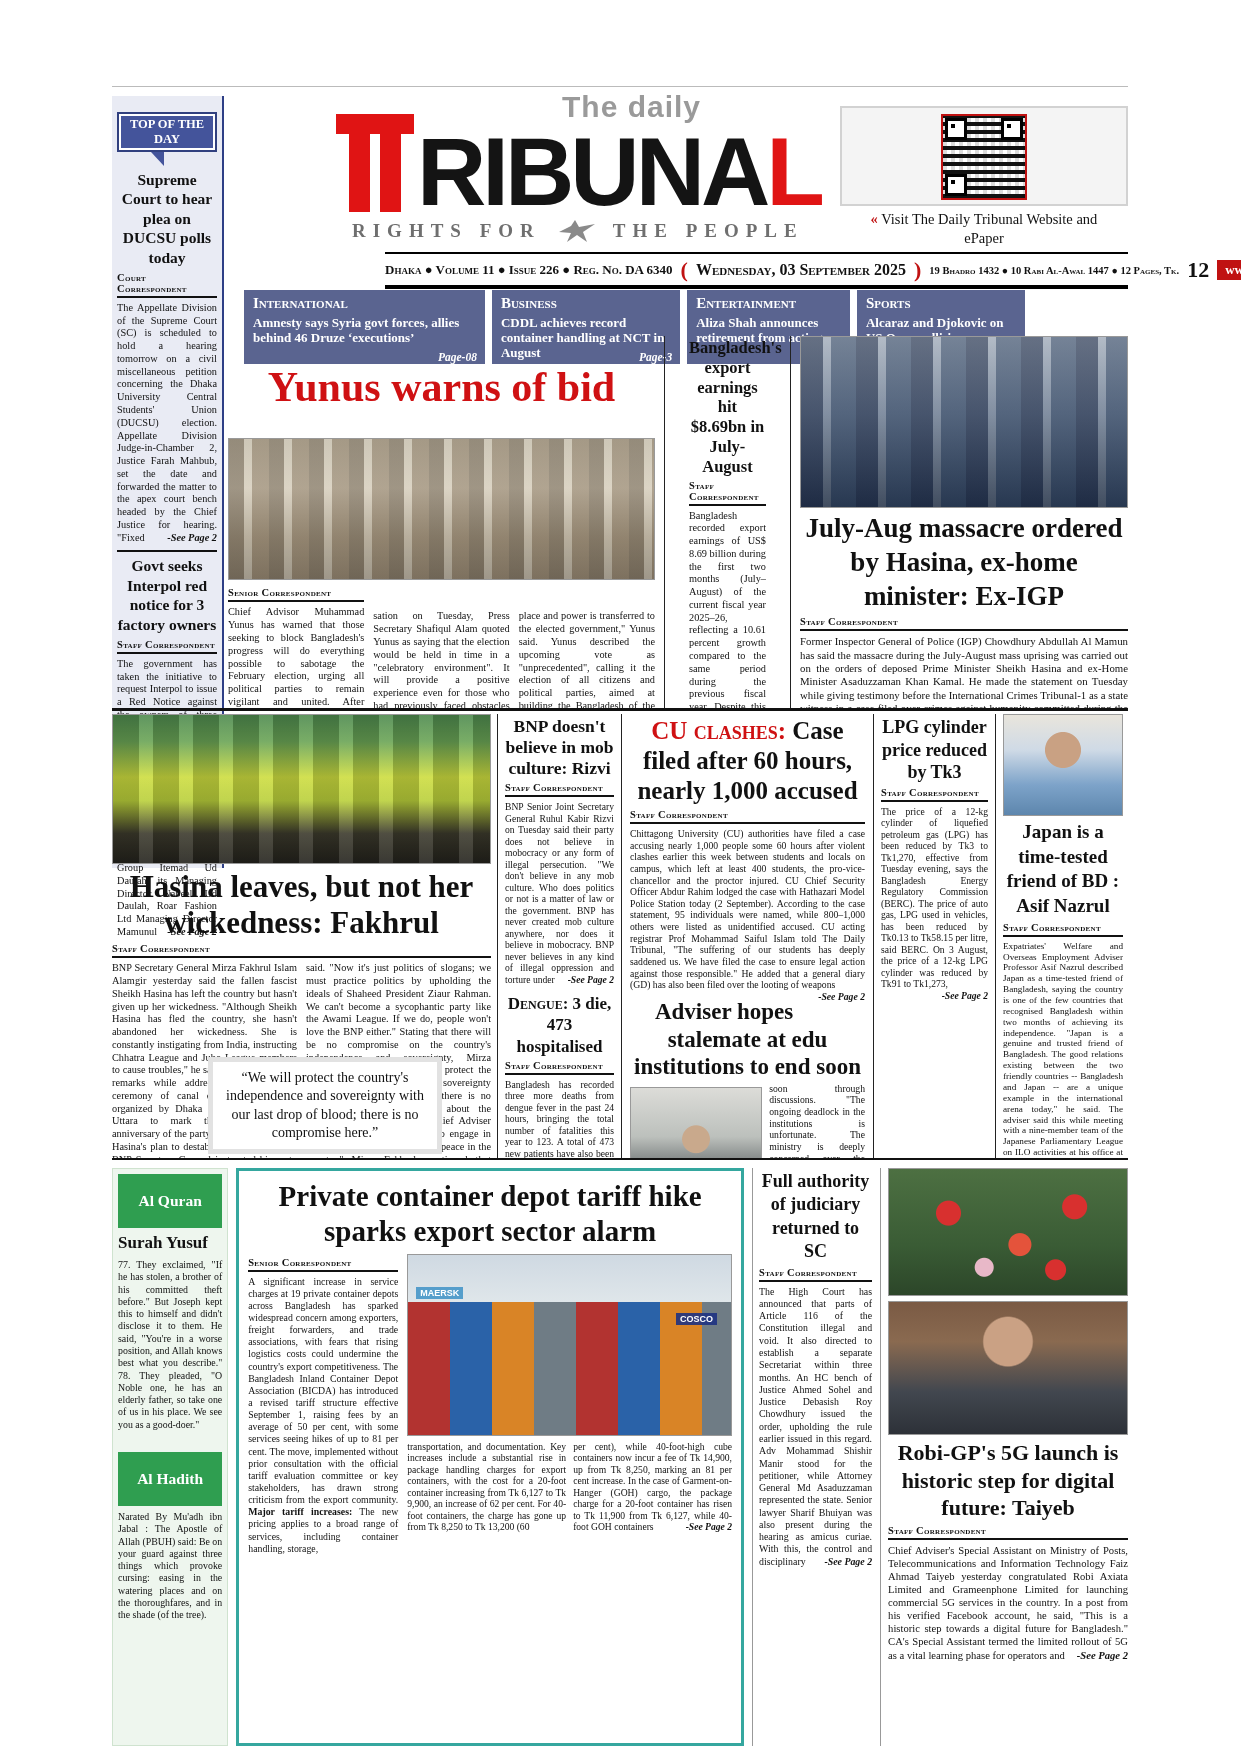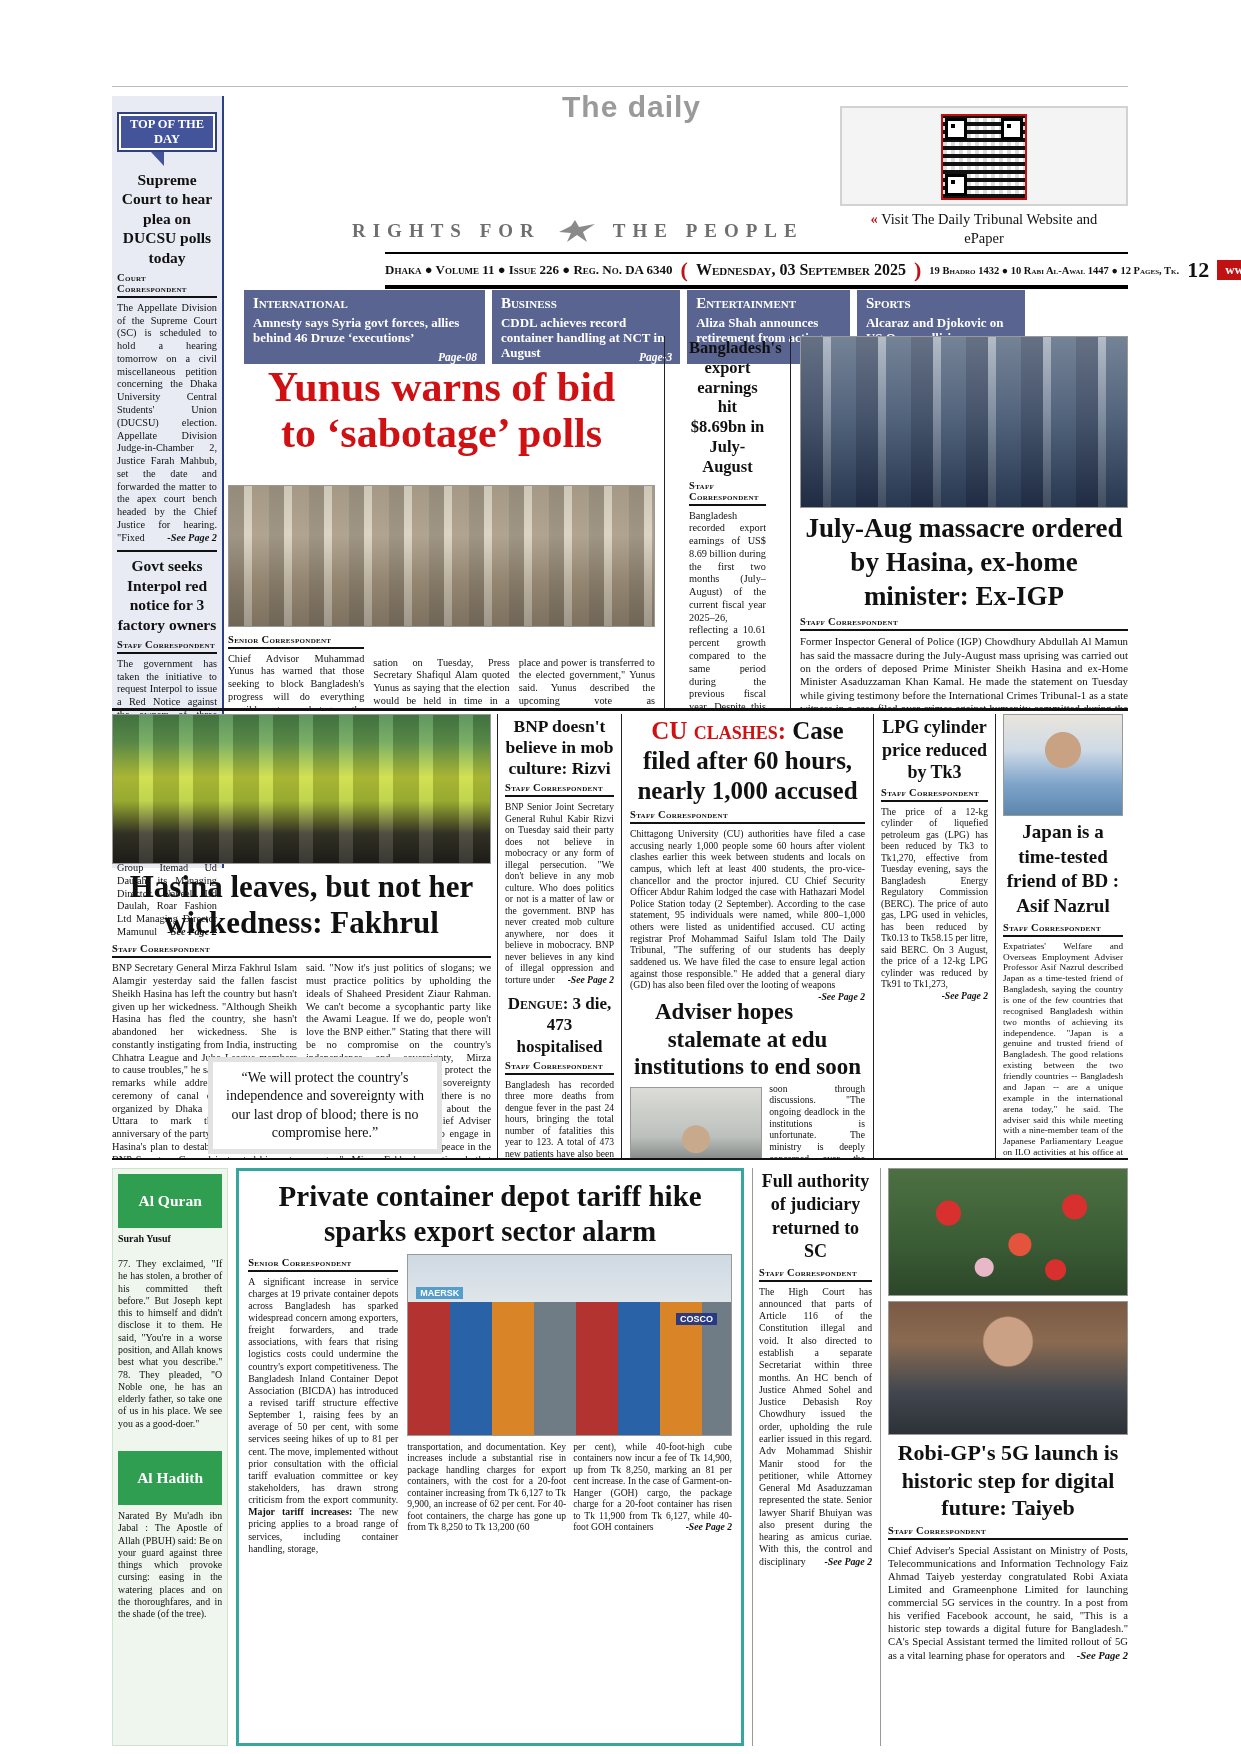--- a/index.html
+++ b/index.html
@@ -192,6 +192,17 @@
 
   <header class="masthead">
     <div class="kicker">The daily</div>
+    <div class="logo-row">
+      <div class="tt">
+        <div class="tt-cap"></div>
+        <div class="tt-stems">
+          <div class="tt-stem"></div>
+          <div class="tt-stem"></div>
+        </div>
+      </div>
+      <span class="logo-word">RIBUNA</span>
+      <span class="logo-word red">L</span>
+    </div>
     <div class="tagline">
       <span>RIGHTS FOR</span>
       <svg class="eagle" viewBox="0 0 40 26">

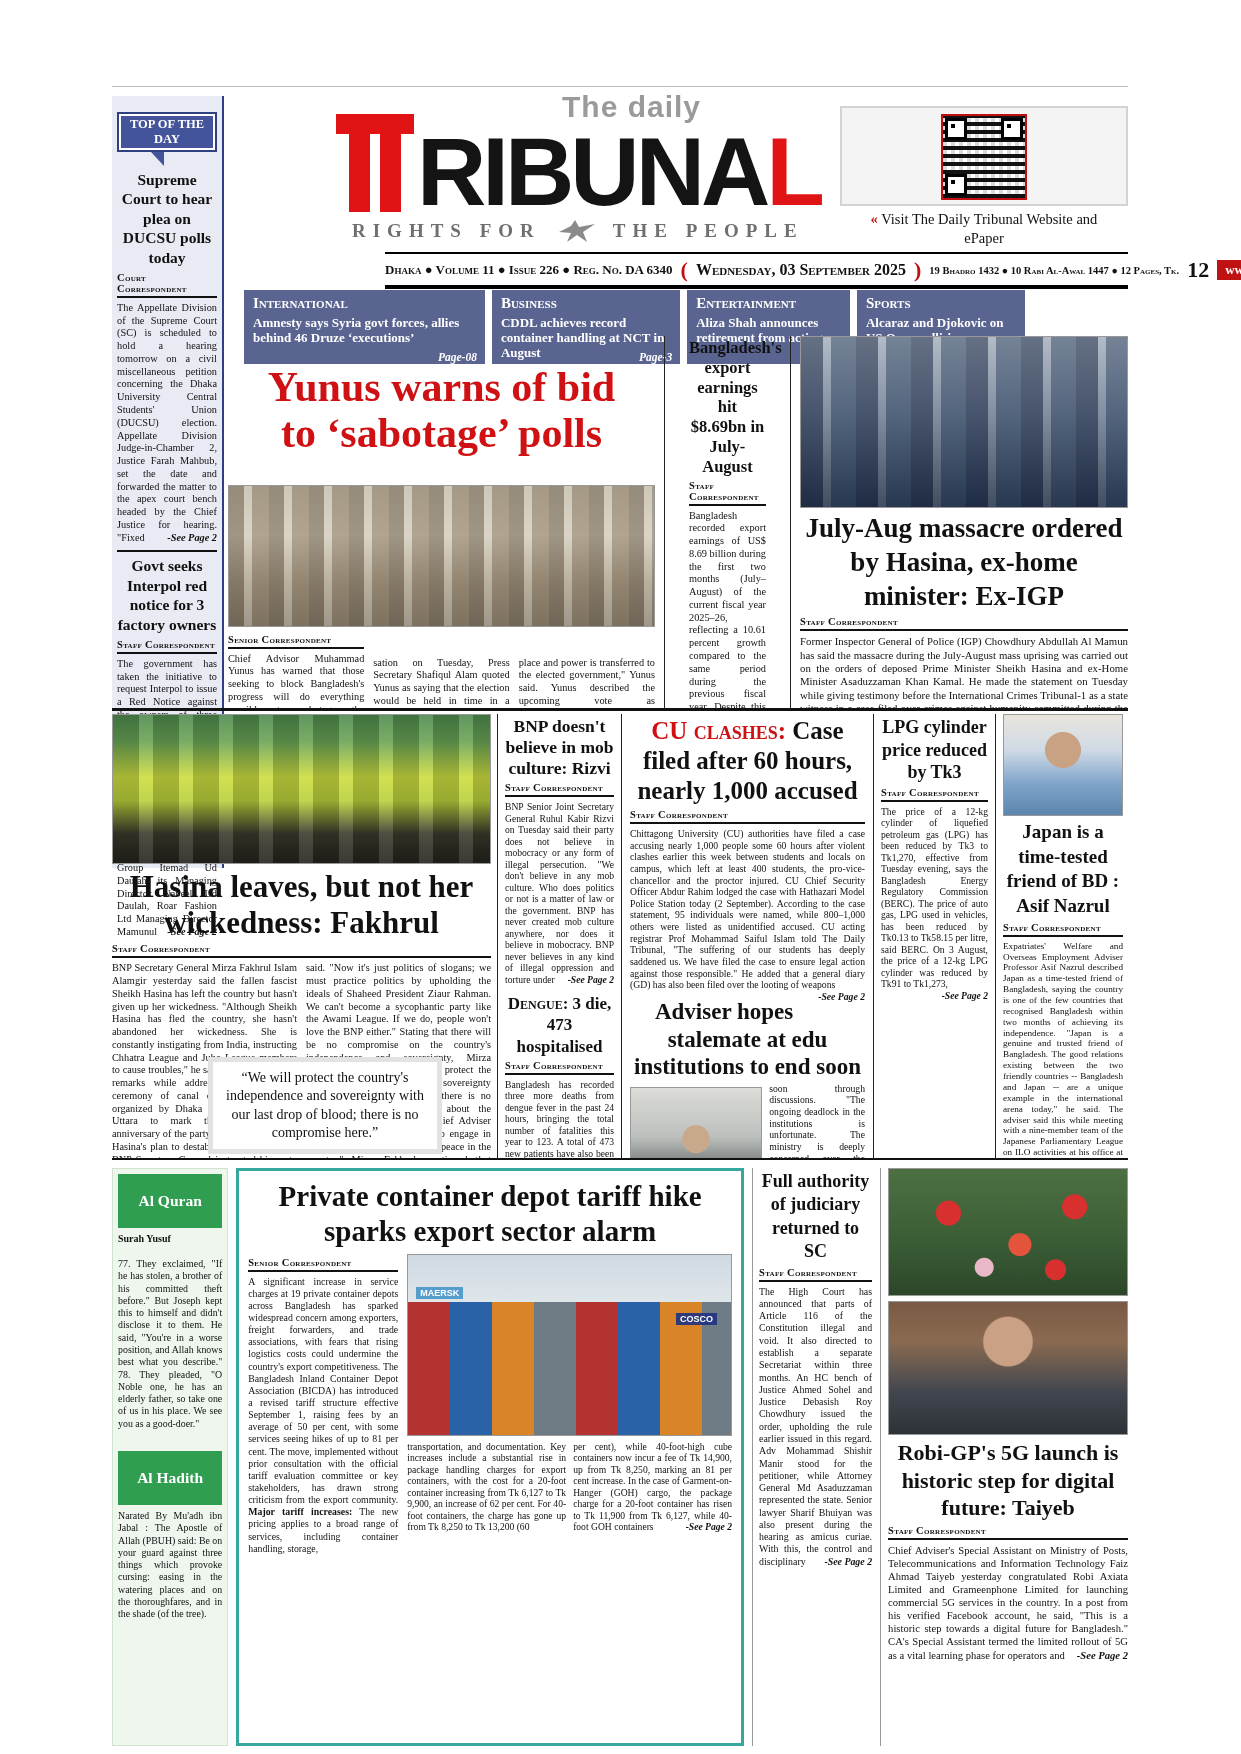--- a/index.html
+++ b/index.html
@@ -260,7 +260,6 @@
     <article class="lead">
       <h1 class="lead-headline">
         <span>Yunus warns of bid</span><br>
-        <span>to ‘sabotage’ polls</span>
       </h1>
       <div class="photo ph-lead"></div>
       <div class="lead-cols">

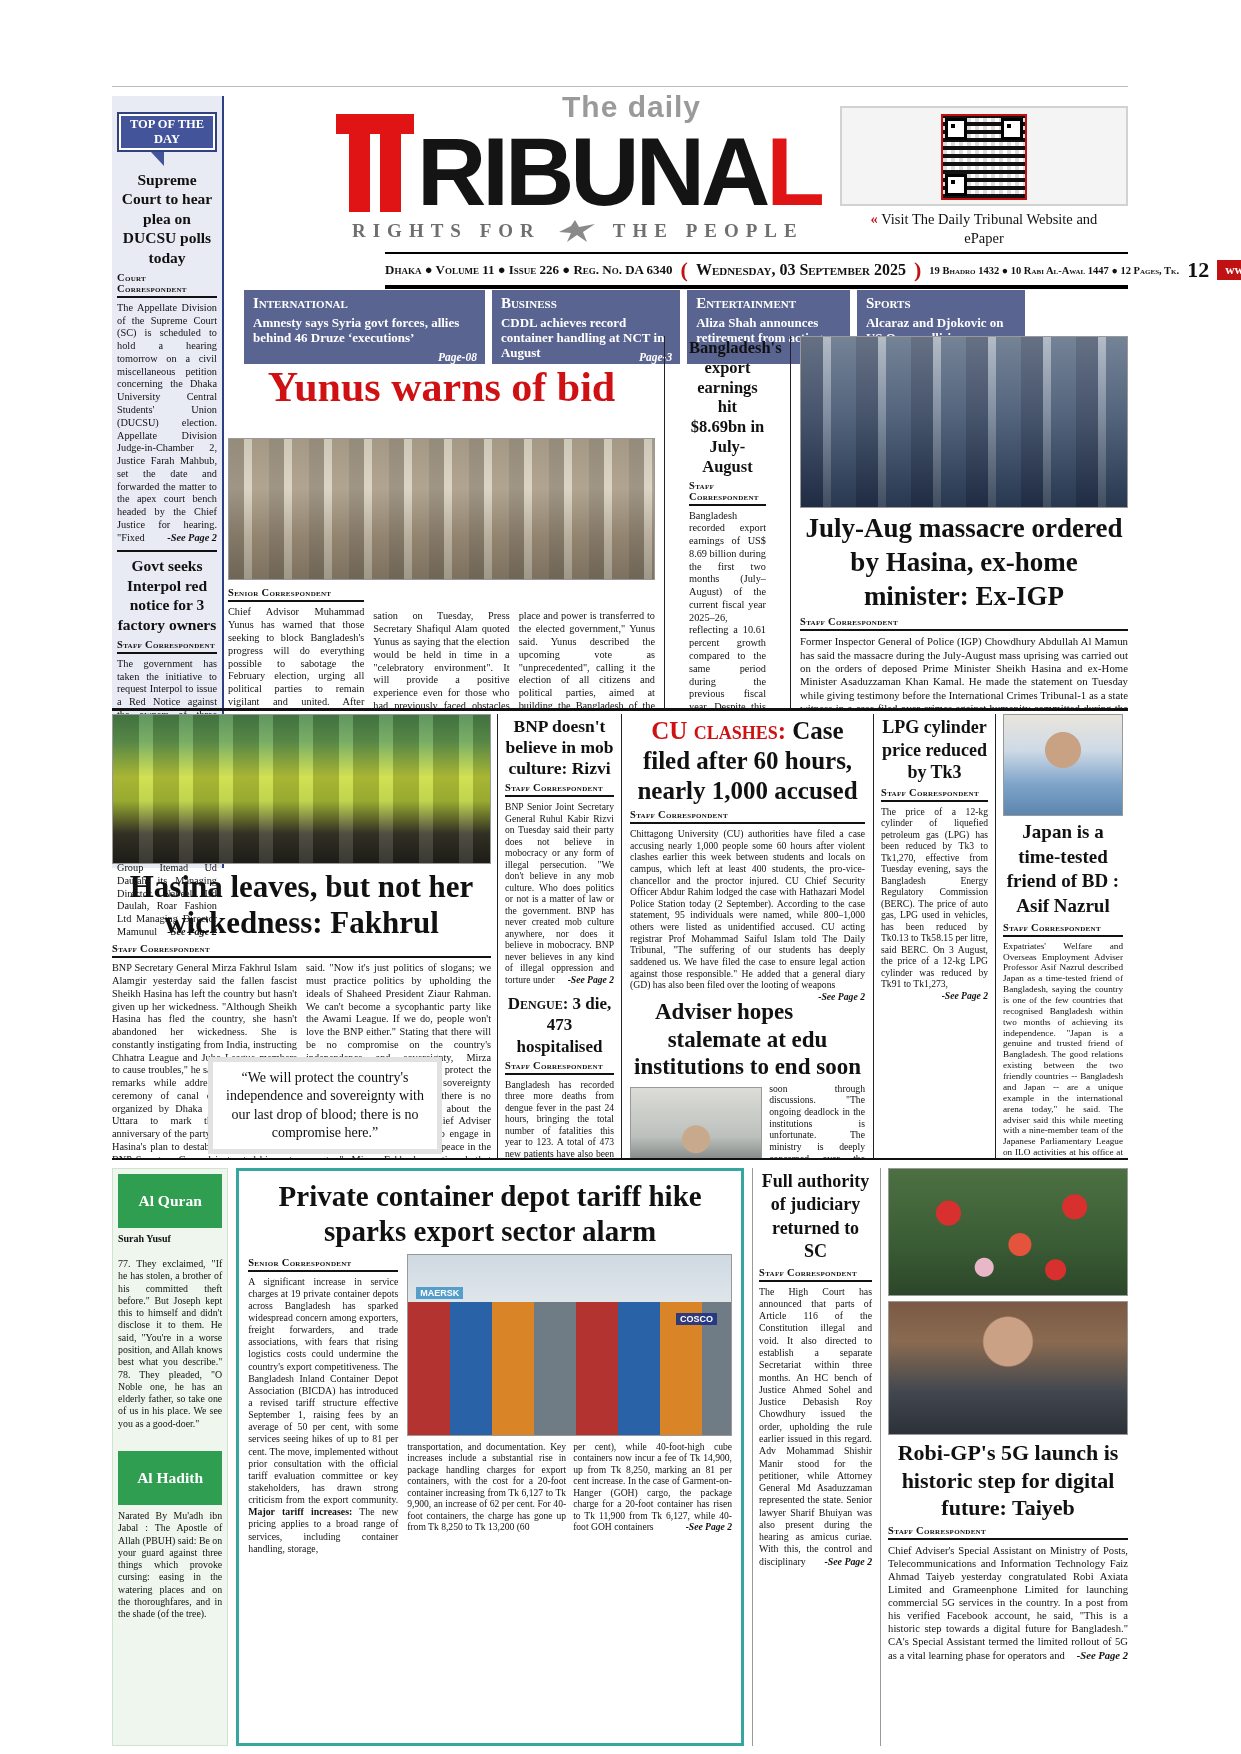--- a/index.html
+++ b/index.html
@@ -145,7 +145,7 @@
   .green-hdr{background:#2f9e50;color:#fff;font-weight:bold;font-size:15.5px;text-align:center;
              padding:18px 0;margin:2px 0 5px;}
   .quran-col .body-text{font-size:9.9px;}
-  .surah{font-weight:bold;font-size:10px;margin-bottom:14px;}
+  .surah{font-weight:bold;font-size:17px;margin-bottom:6px;}
   .container-block{width:516px;border:3px solid #35a79f;padding:6px 9px;box-sizing:border-box;}
   .container-headline{font-weight:bold;font-size:29px;line-height:1.2;text-align:center;margin:2px 0 5px;}
   .container-row{display:flex;gap:9px;}

